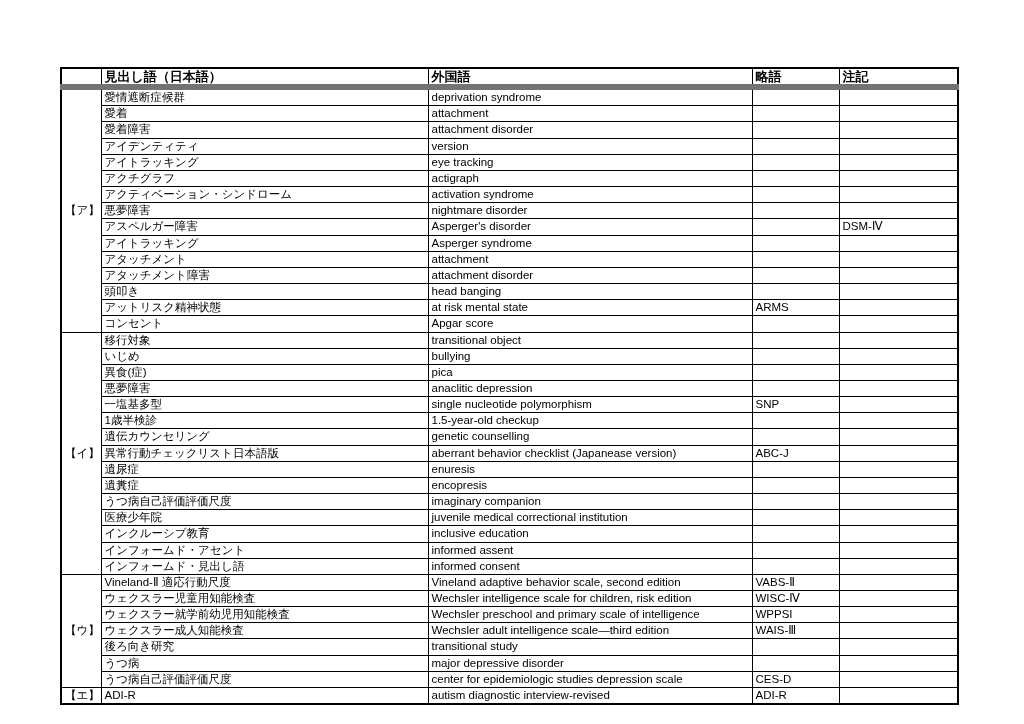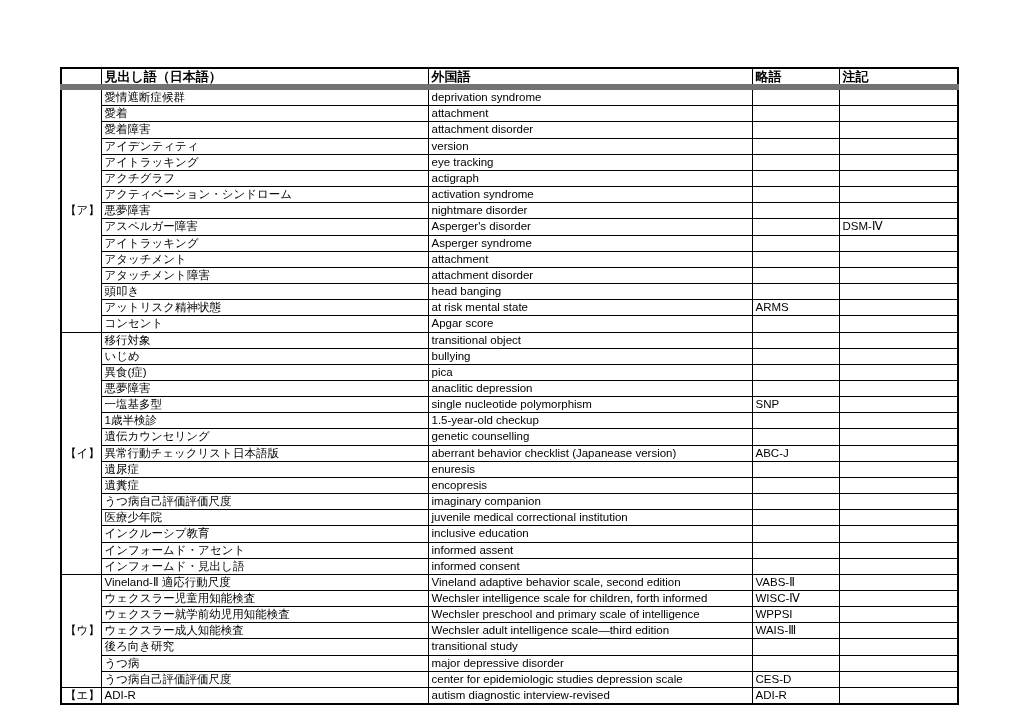--- a/index.html
+++ b/index.html
@@ -265,7 +265,7 @@
         </tr>
         <tr>
           <td>ウェクスラー児童用知能検査</td>
-          <td>Wechsler intelligence scale for children, forth informed</td>
+          <td>Wechsler intelligence scale for children, risk edition</td>
           <td>WISC-Ⅳ</td>
           <td></td>
         </tr>

